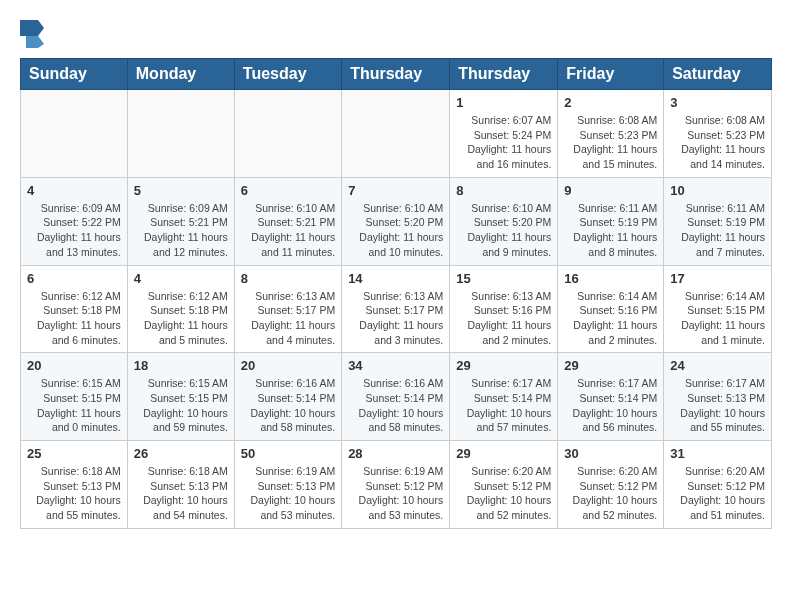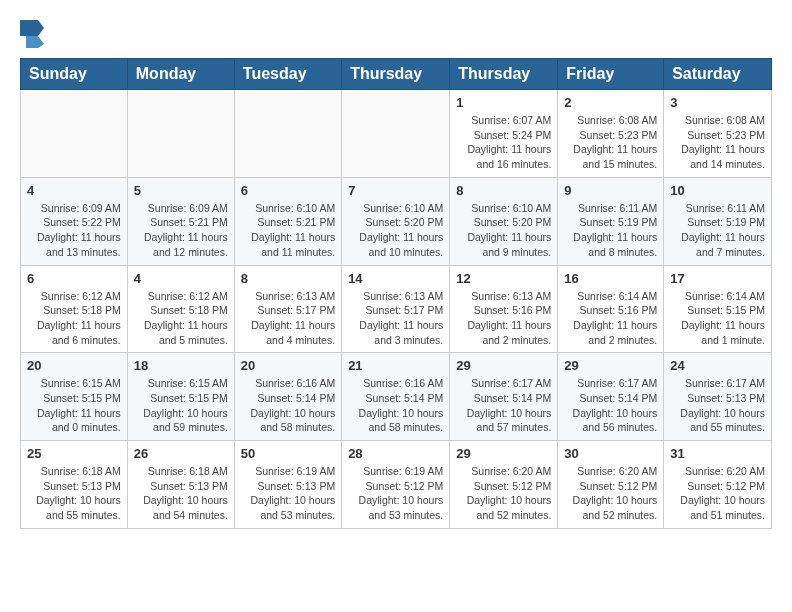--- a/index.html
+++ b/index.html
@@ -200,7 +200,7 @@
           <div class="day-info">Sunrise: 6:13 AM<br>Sunset: 5:17 PM<br>Daylight: 11 hours and 3 minutes.</div>
         </td>
         <td>
-          <span class="day-number">12</span>
+          <span class="day-number">15</span>
           <div class="day-info">Sunrise: 6:13 AM<br>Sunset: 5:16 PM<br>Daylight: 11 hours and 2 minutes.</div>
         </td>
         <td>

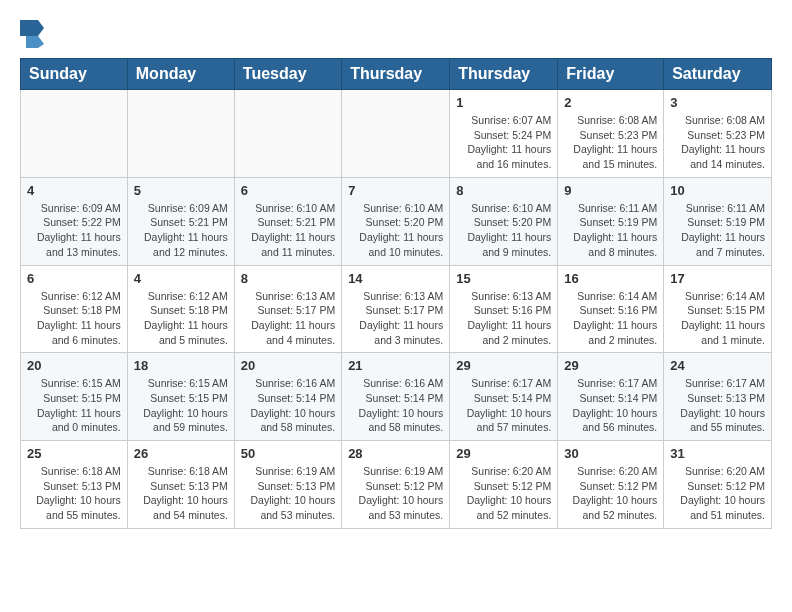--- a/index.html
+++ b/index.html
@@ -226,7 +226,7 @@
           <div class="day-info">Sunrise: 6:16 AM<br>Sunset: 5:14 PM<br>Daylight: 10 hours and 58 minutes.</div>
         </td>
         <td>
-          <span class="day-number">21</span>
+          <span class="day-number">34</span>
           <div class="day-info">Sunrise: 6:16 AM<br>Sunset: 5:14 PM<br>Daylight: 10 hours and 58 minutes.</div>
         </td>
         <td>

